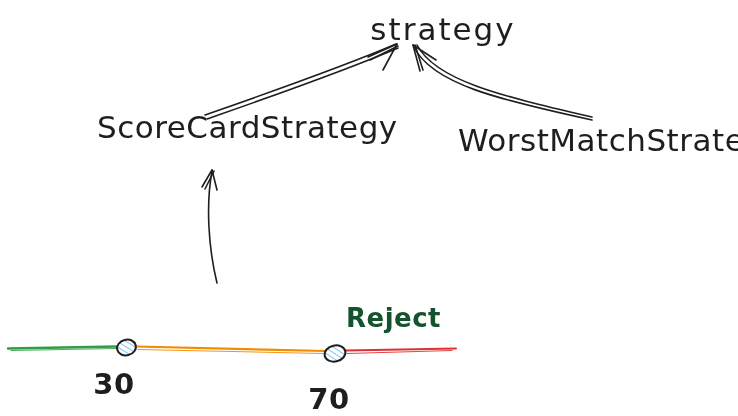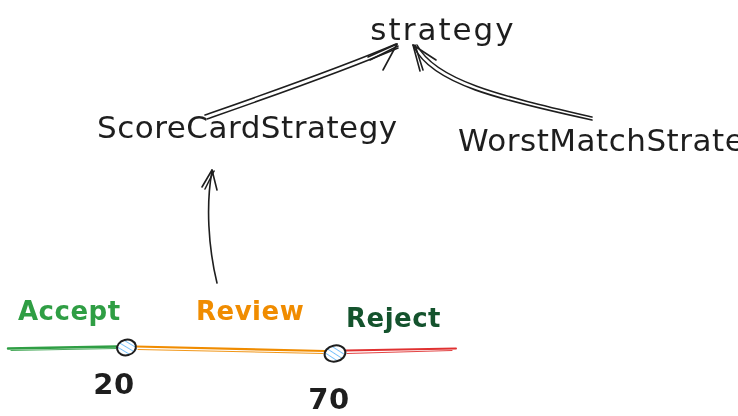--- a/index.html
+++ b/index.html
@@ -97,7 +97,6 @@
 
   <div class="lbl class-name lbl-worstmatch">WorstMatchStrategy</div>
 
-  <div class="lbl seg lbl-accept">Accept</div>
 
   <div class="lbl seg lbl-review">Review</div>
 

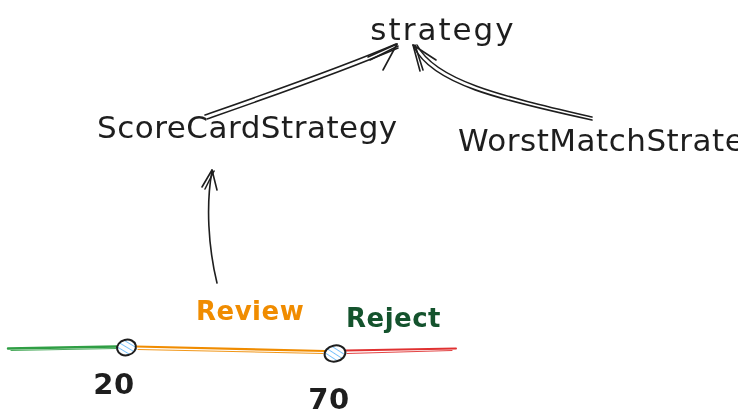--- a/index.html
+++ b/index.html
@@ -98,7 +98,6 @@
   <div class="lbl class-name lbl-worstmatch">WorstMatchStrategy</div>
 
 
-  <div class="lbl seg lbl-review">Review</div>
 
   <div class="lbl seg lbl-reject">Reject</div>
 

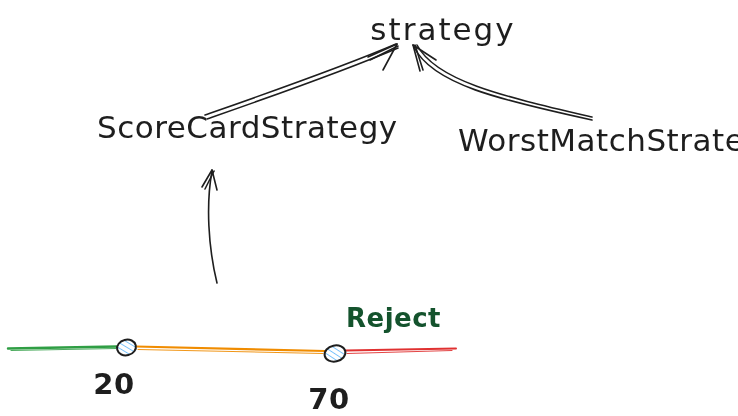--- a/index.html
+++ b/index.html
@@ -101,7 +101,7 @@
 
   <div class="lbl seg lbl-reject">Reject</div>
 
-  <div class="lbl thr lbl-t30">20</div>
+  <div class="lbl thr lbl-t30">30</div>
 
   <div class="lbl thr lbl-t70">70</div>
 

